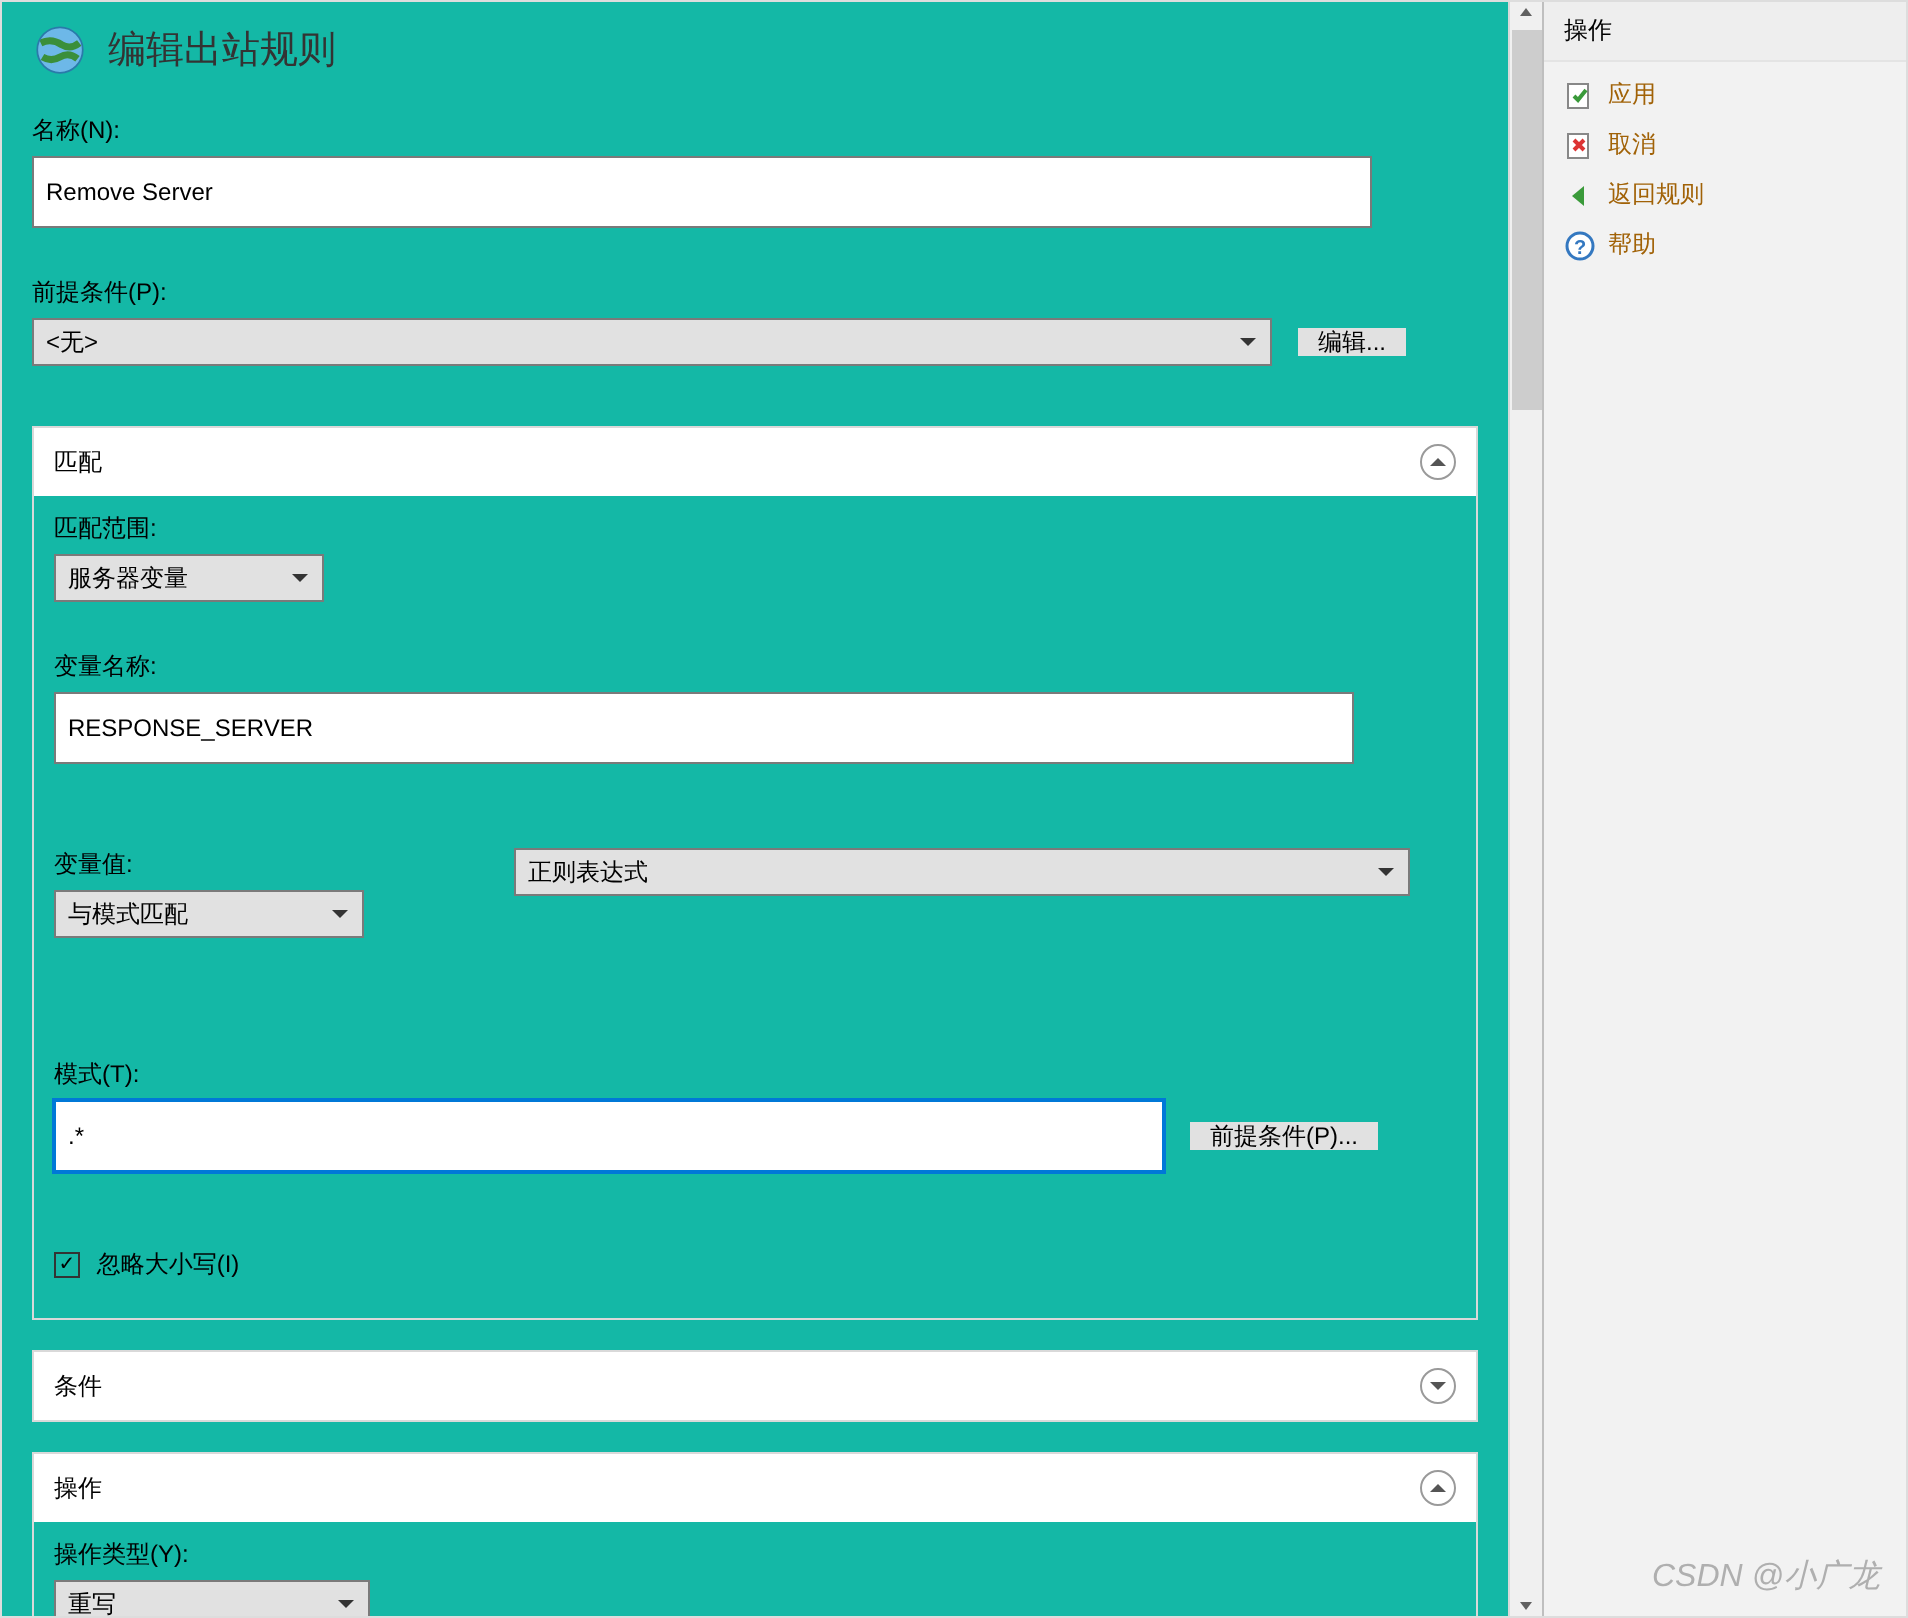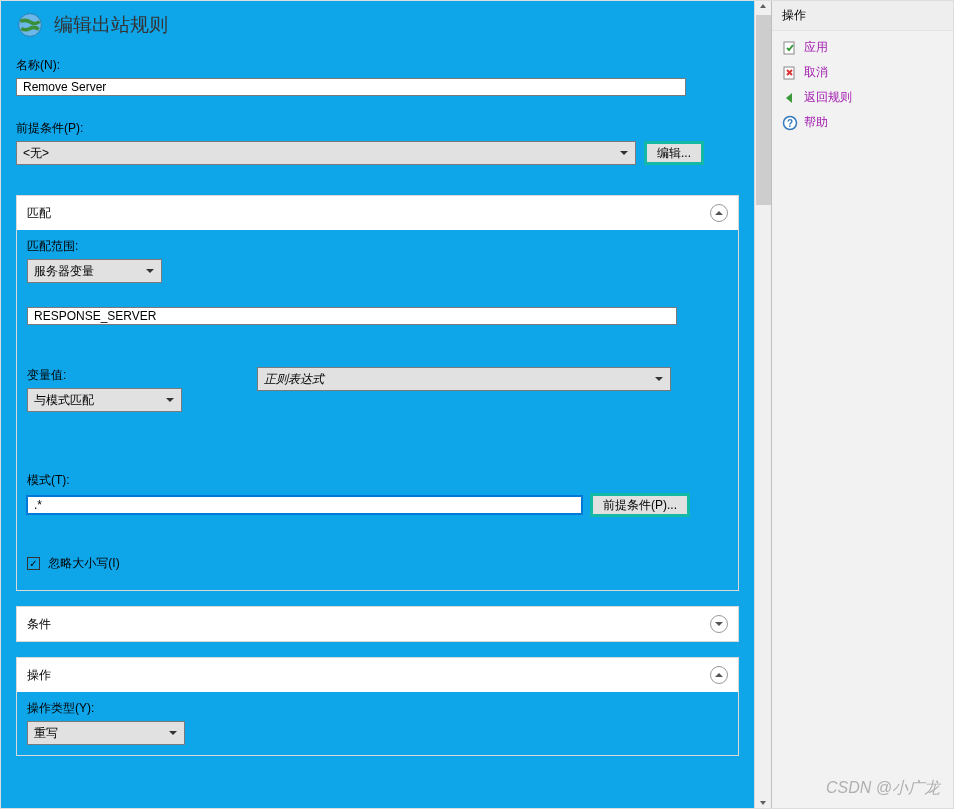--- a/index.html
+++ b/index.html
@@ -5,7 +5,7 @@
 * { box-sizing: border-box; font-family: "Microsoft YaHei", "Segoe UI", sans-serif; }
 body { margin: 0; background: #fff; font-size: 12px; color: #000; overflow: hidden; }
 .outer { display: flex; width: 954px; height: 809px; border: 1px solid #ddd; }
-.main-area { flex: 1; display: flex; background: #0ea5e9; }
+.main-area { flex: 1; display: flex; background: #14b8a6; }
 .content-wrap { flex: 1; padding: 10px 15px 10px 15px; overflow-y: auto; }
 .vscroll { width: 17px; background: #f0f0f0; border-left: 1px solid #d9d9d9; position: relative; }
 .vscroll::before { content:""; position:absolute; top:3px; left:5px; width:0; height:0; border-left:3.5px solid transparent; border-right:3.5px solid transparent; border-bottom:4px solid #606060; }

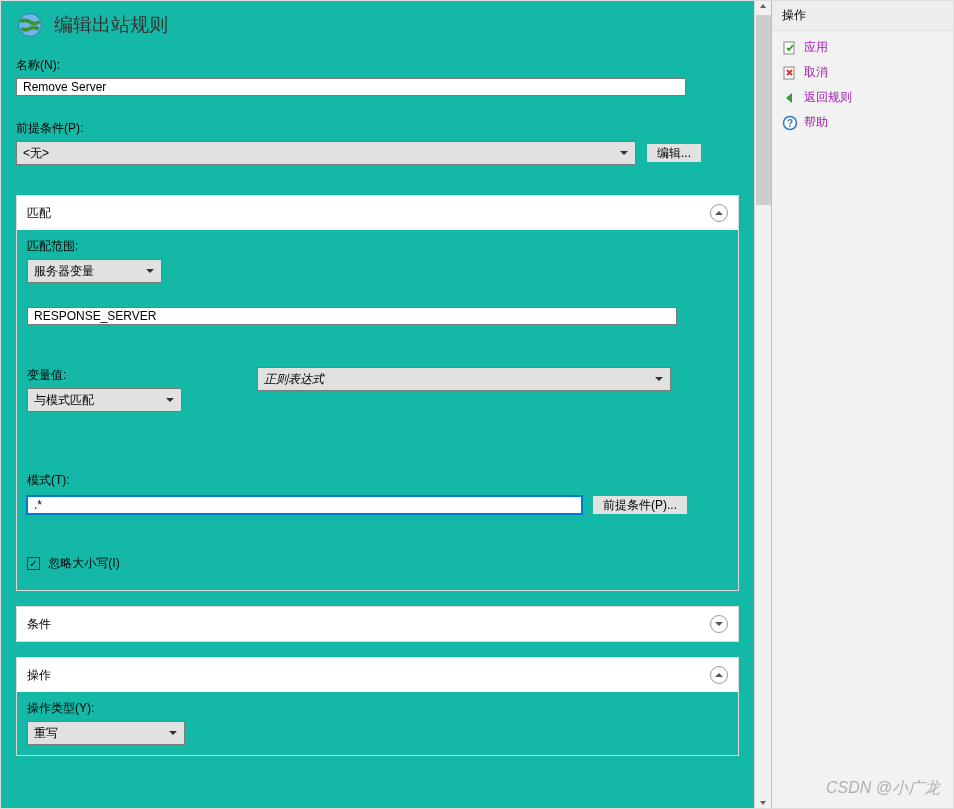--- a/index.html
+++ b/index.html
@@ -15,7 +15,7 @@
 .actions-header { background: #eeeeee; padding: 6px 10px; font-weight: 400; border-bottom: 1px solid #e4e4e4; font-size:12px; }
 .action-list { padding: 4px 6px; }
 .action-item { display:flex; align-items:center; gap:6px; padding:4px 4px; cursor:pointer; }
-.action-item a { color:#a21caf; text-decoration:none; }
+.action-item a { color:#a16207; text-decoration:none; }
 .icon16 { width:16px; height:16px; flex-shrink:0; }
 .page-header { display:flex; align-items:center; margin-bottom: 18px; }
 .globe-icon { width:28px; height:28px; margin-right:10px; }

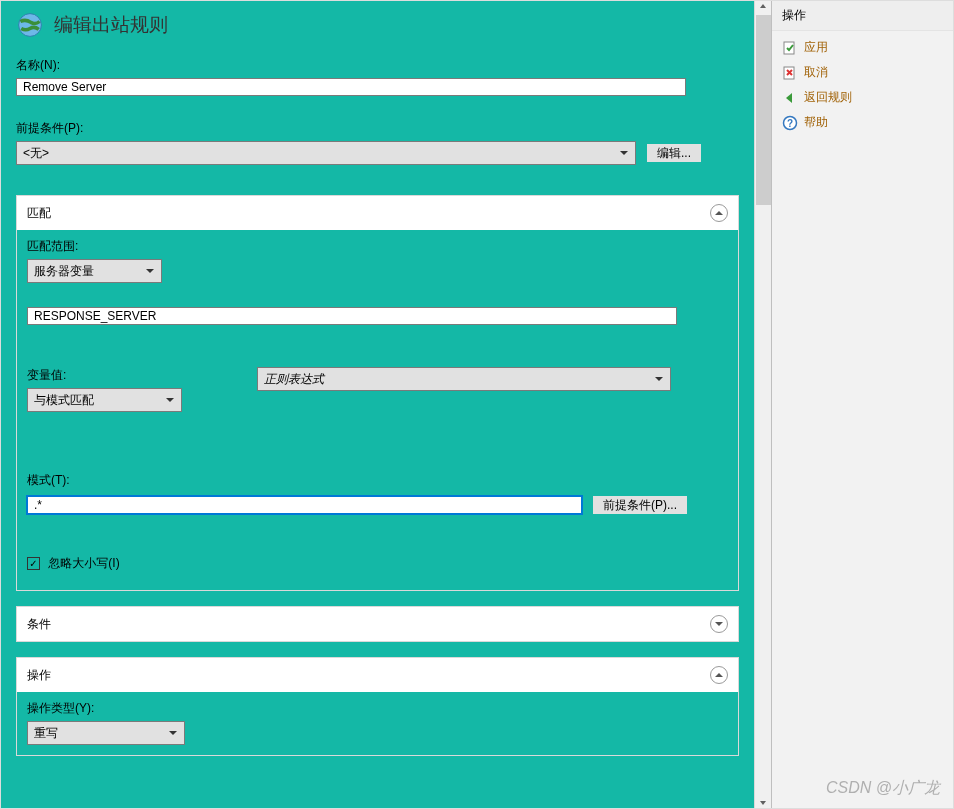--- a/index.html
+++ b/index.html
@@ -21,7 +21,7 @@
 .globe-icon { width:28px; height:28px; margin-right:10px; }
 .page-title { font-size:19px; color:#333; }
 .fld-label { margin-bottom:4px; }
-.text-input { width: 670px; border:1px solid #7a7a7a; padding:4px 6px; font-size:12px; height:18px; background:#fff; }
+.text-input { width: 670px; border:1px solid #7a7a7a; padding:4px 6px; font-size:12px; height:36px; background:#fff; }
 .text-input.focus { border:1px solid #0078d7; outline:1px solid #0078d7; }
 .select-ctl { border:1px solid #7a7a7a; background:#e1e1e1; height:24px; padding:0 20px 0 6px; font-size:12px; position:relative; display:inline-flex; align-items:center; cursor:default; }
 .select-ctl::after { content:""; position:absolute; right:7px; top:9px; width:0; height:0; border-left:4px solid transparent; border-right:4px solid transparent; border-top:4px solid #333; }

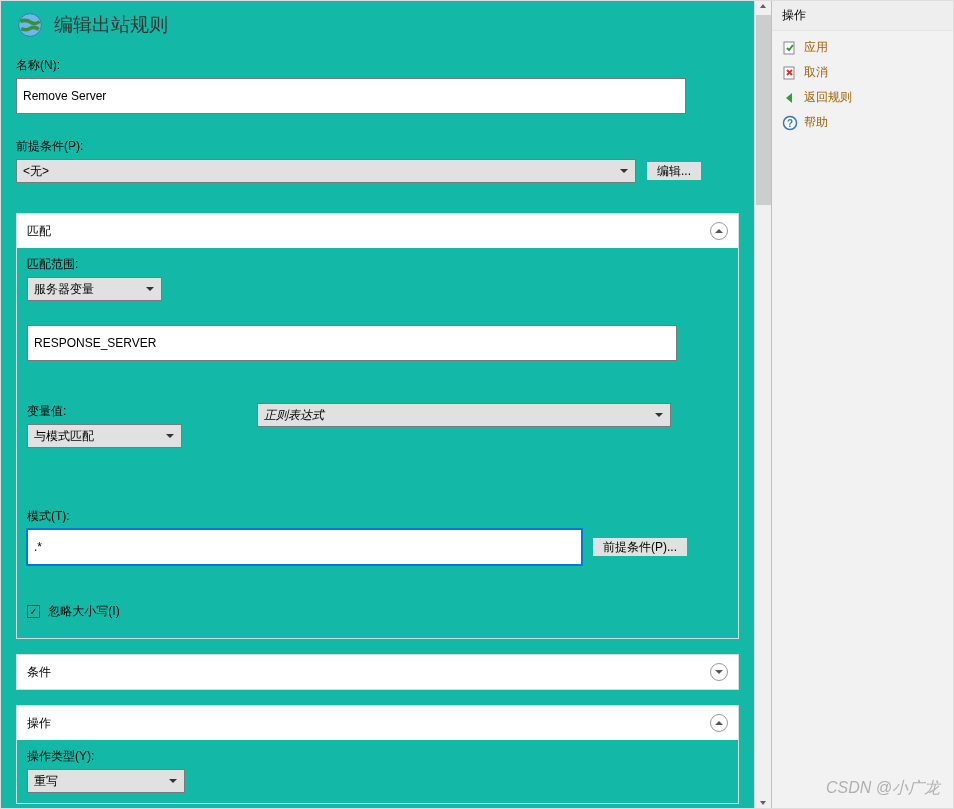--- a/index.html
+++ b/index.html
@@ -25,7 +25,7 @@
 .text-input.focus { border:1px solid #0078d7; outline:1px solid #0078d7; }
 .select-ctl { border:1px solid #7a7a7a; background:#e1e1e1; height:24px; padding:0 20px 0 6px; font-size:12px; position:relative; display:inline-flex; align-items:center; cursor:default; }
 .select-ctl::after { content:""; position:absolute; right:7px; top:9px; width:0; height:0; border-left:4px solid transparent; border-right:4px solid transparent; border-top:4px solid #333; }
-.btn { border:3px solid #14b8a6; background:#e1e1e1; height:24px; padding:0 10px; font-size:12px; display:inline-flex; align-items:center; cursor:default; }
+.btn { border:5px solid #14b8a6; background:#e1e1e1; height:24px; padding:0 10px; font-size:12px; display:inline-flex; align-items:center; cursor:default; }
 .row { display:flex; align-items:center; gap:8px; }
 .section-group { border:1px solid #d9d9d9; margin-top:15px; }
 .section-head { display:flex; align-items:center; justify-content:space-between; padding:8px 10px; background:#fff; }

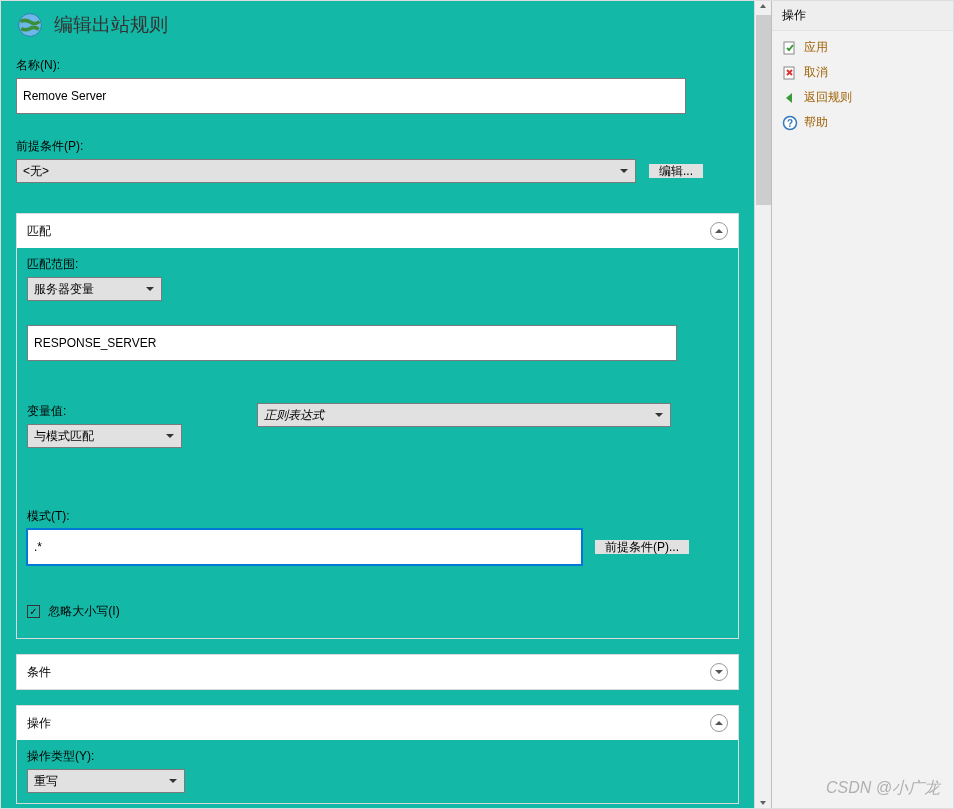--- a/index.html
+++ b/index.html
@@ -88,6 +88,7 @@
 
           <div class="spacer-md"></div>
 
+          <div class="fld-label">变量名称:</div>
           <input class="text-input" style="width: 650px;" value="RESPONSE_SERVER">
 
           <div class="spacer-lg"></div>

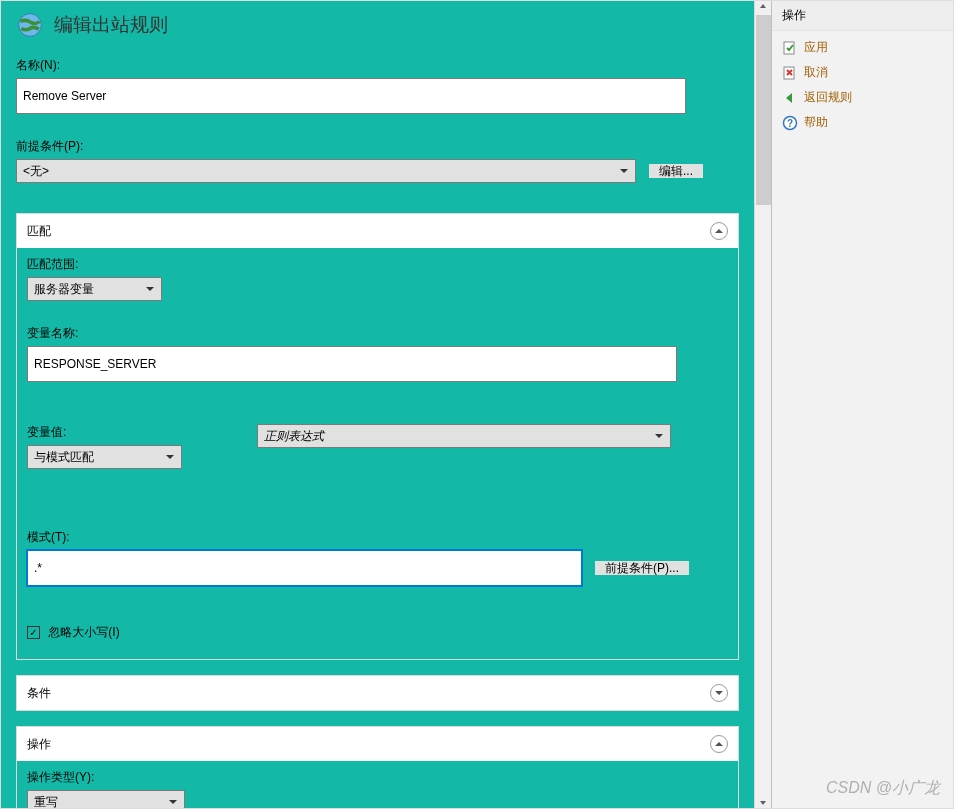--- a/index.html
+++ b/index.html
@@ -101,7 +101,7 @@
               </div>
             </div>
             <div style="flex:1; margin-left:40px;">
-              <div class="select-ctl" style="width:414px;font-style:italic;">
+              <div class="select-ctl" style="width:448px;">
                 <span>正则表达式</span>
               </div>
             </div>

